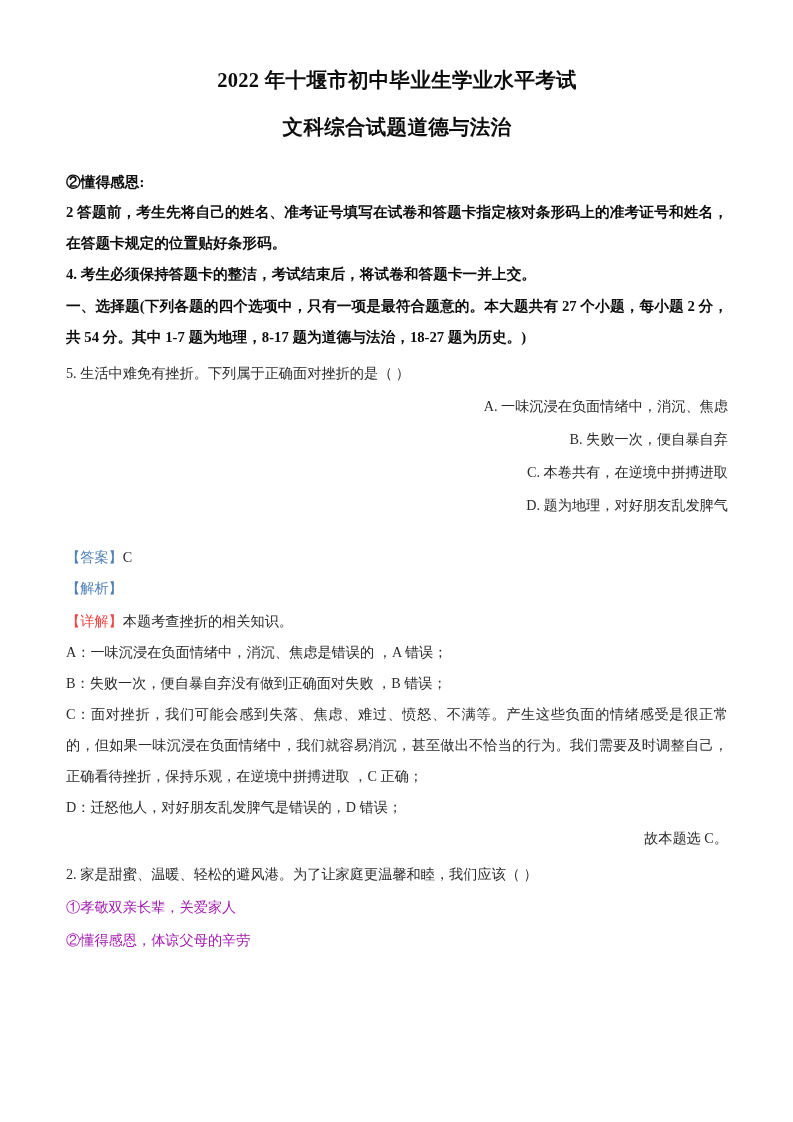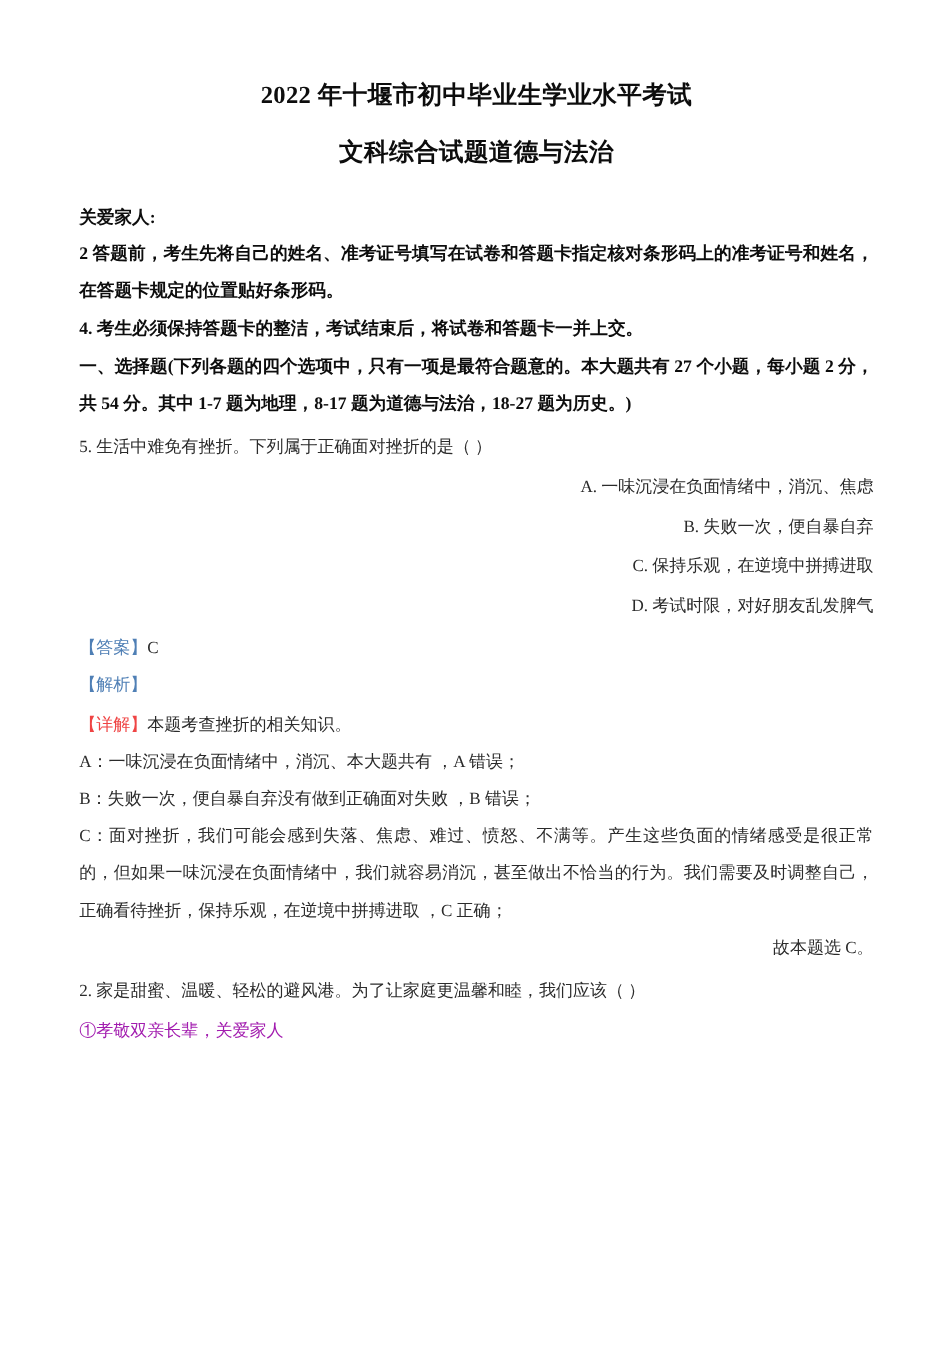--- a/index.html
+++ b/index.html
@@ -137,7 +137,7 @@
     <div class="doc-title title-line-2">文科综合试题道德与法治</div>
 
     <div class="notice-block">
-      <div class="notice-label">关爱家人:</div>
+      <div class="notice-label">②懂得感恩:</div>
       <div class="notice-line">2 答题前，考生先将自己的姓名、准考证号填写在试卷和答题卡指定核对条形码上的准考证号和姓名，在答题卡规定的位置贴好条形码。</div>
       <div class="notice-line">4. 考生必须保持答题卡的整洁，考试结束后，将试卷和答题卡一并上交。</div>
     </div>

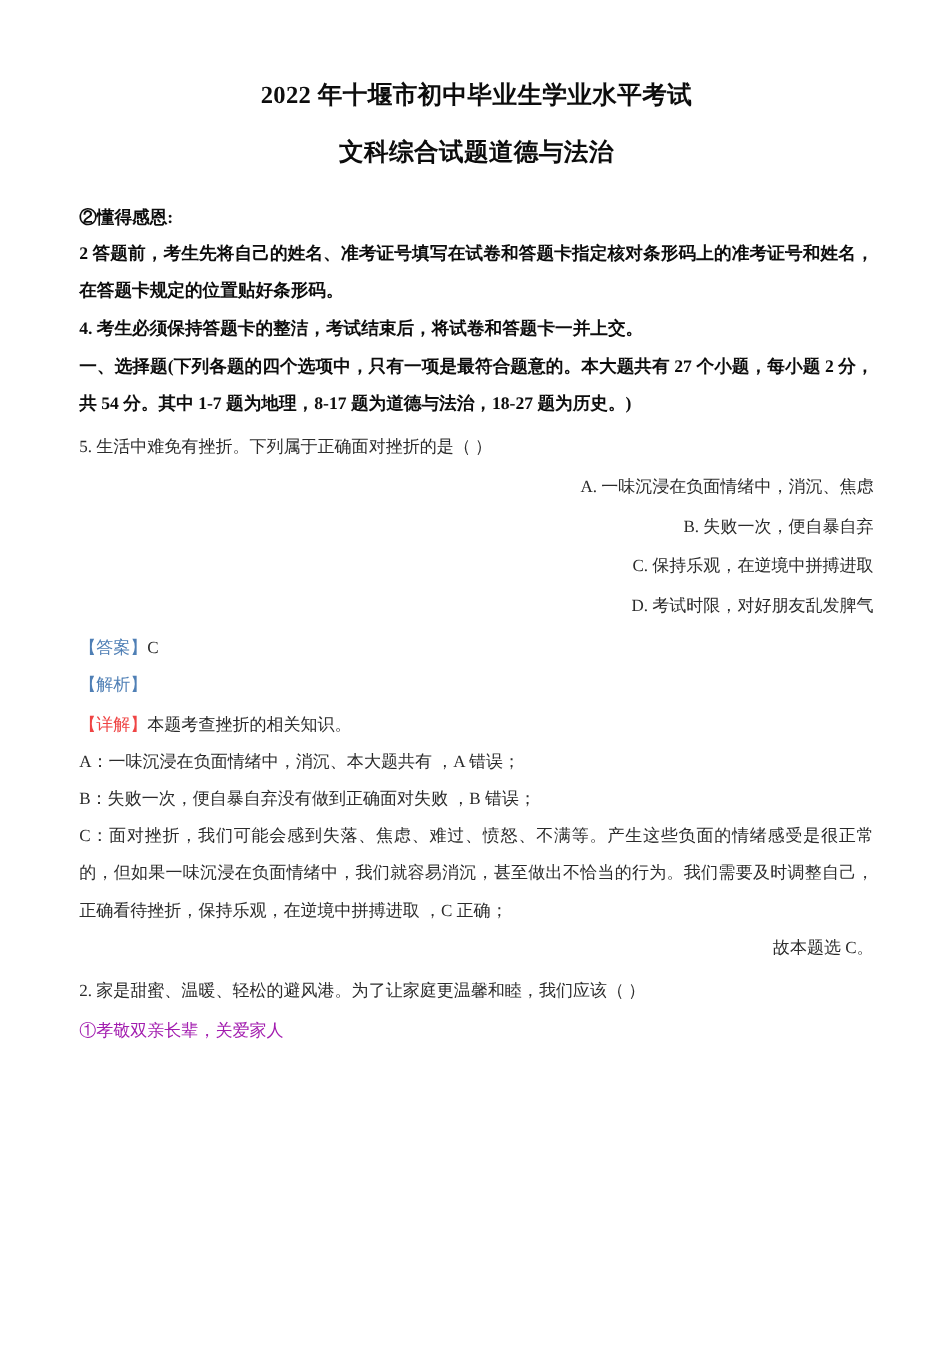--- a/index.html
+++ b/index.html
@@ -148,7 +148,7 @@
       <div class="question-stem">5. 生活中难免有挫折。下列属于正确面对挫折的是（      ）</div>
       <div class="option-line">A. 一味沉浸在负面情绪中，消沉、焦虑</div>
       <div class="option-line">B. 失败一次，便自暴自弃</div>
-      <div class="option-line">C. 保持乐观，在逆境中拼搏进取</div>
+      <div class="option-line">C. 本卷共有，在逆境中拼搏进取</div>
       <div class="option-line">D. 考试时限，对好朋友乱发脾气</div>
 
       <div class="answer-line">

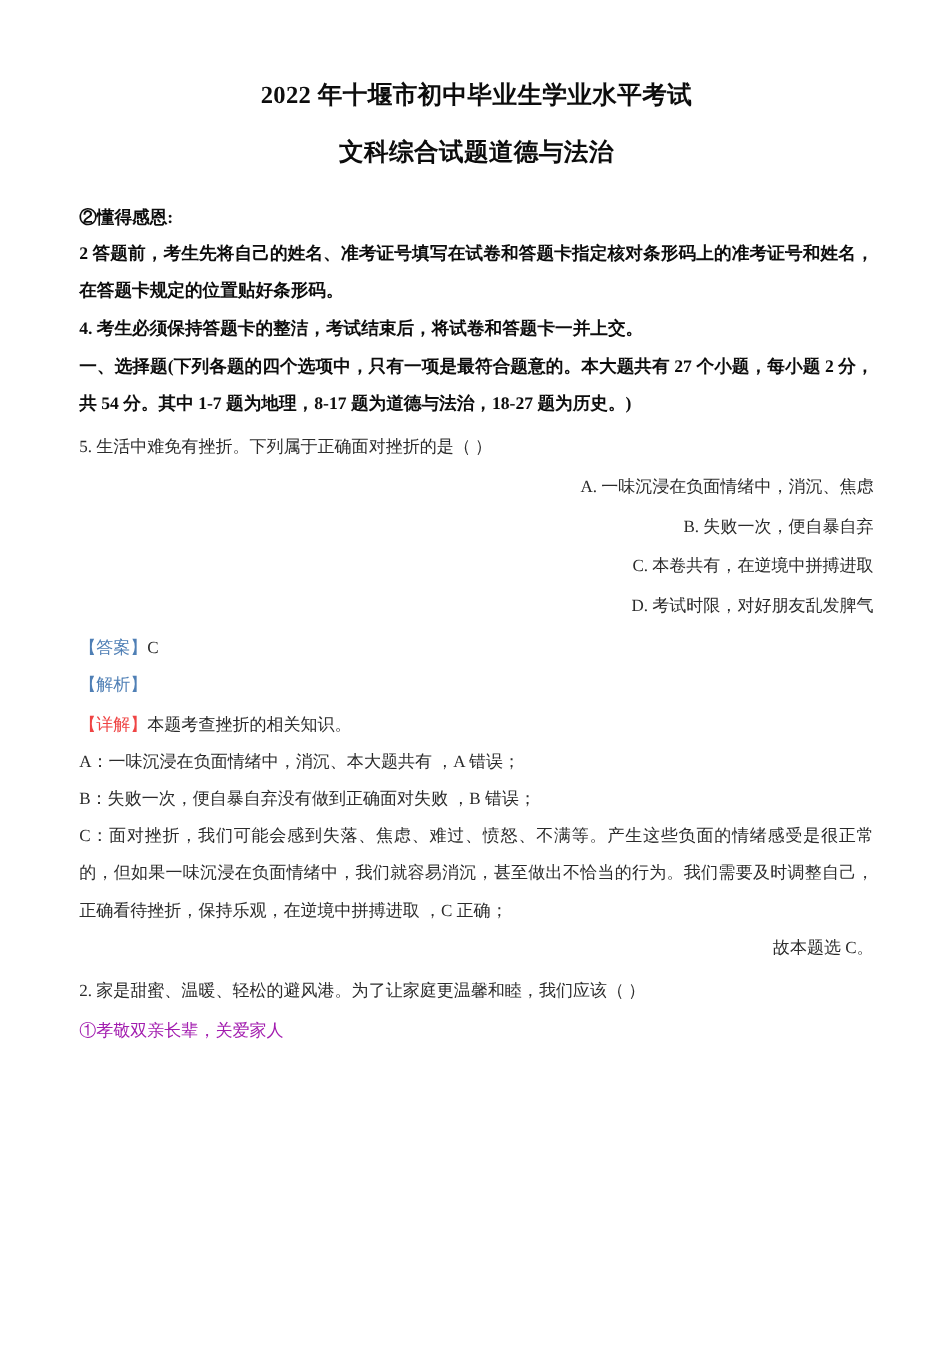--- a/index.html
+++ b/index.html
@@ -149,7 +149,7 @@
       <div class="option-line">A. 一味沉浸在负面情绪中，消沉、焦虑</div>
       <div class="option-line">B. 失败一次，便自暴自弃</div>
       <div class="option-line">C. 本卷共有，在逆境中拼搏进取</div>
-      <div class="option-line">D. 考试时限，对好朋友乱发脾气</div>
+      <div class="option-line">D. 题为地理，对好朋友乱发脾气</div>
 
       <div class="answer-line">
         <span class="tag-blue">【答案】</span><span class="answer-value">C</span>

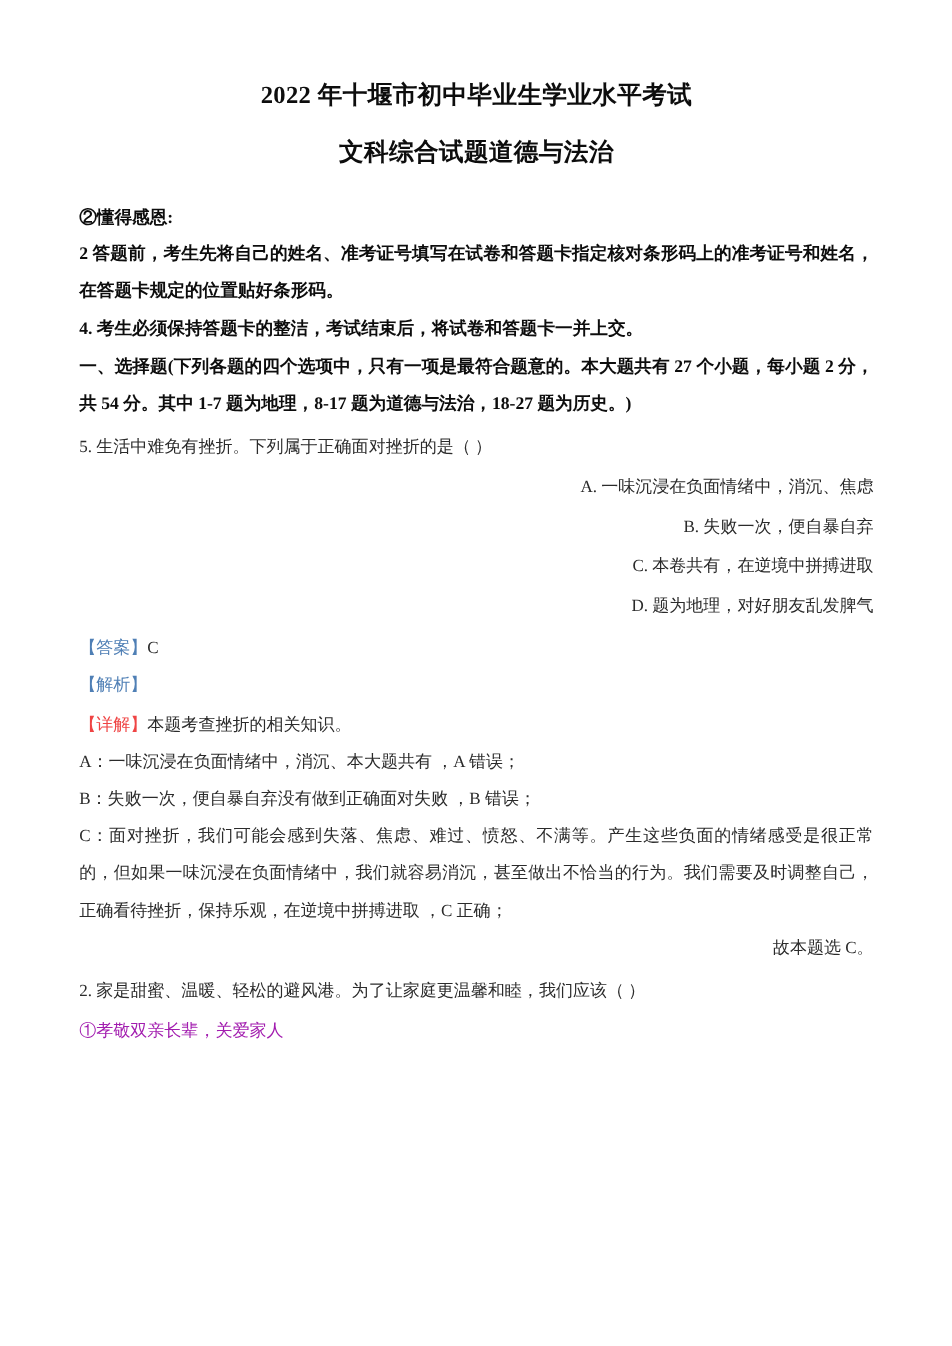--- a/index.html
+++ b/index.html
@@ -92,7 +92,7 @@
   .answer-line {
     font-size: 14.2px;
     line-height: 31px;
-    margin-top: 3px;
+    margin-top: 20px;
   }
   .analysis-line {
     font-size: 14.2px;

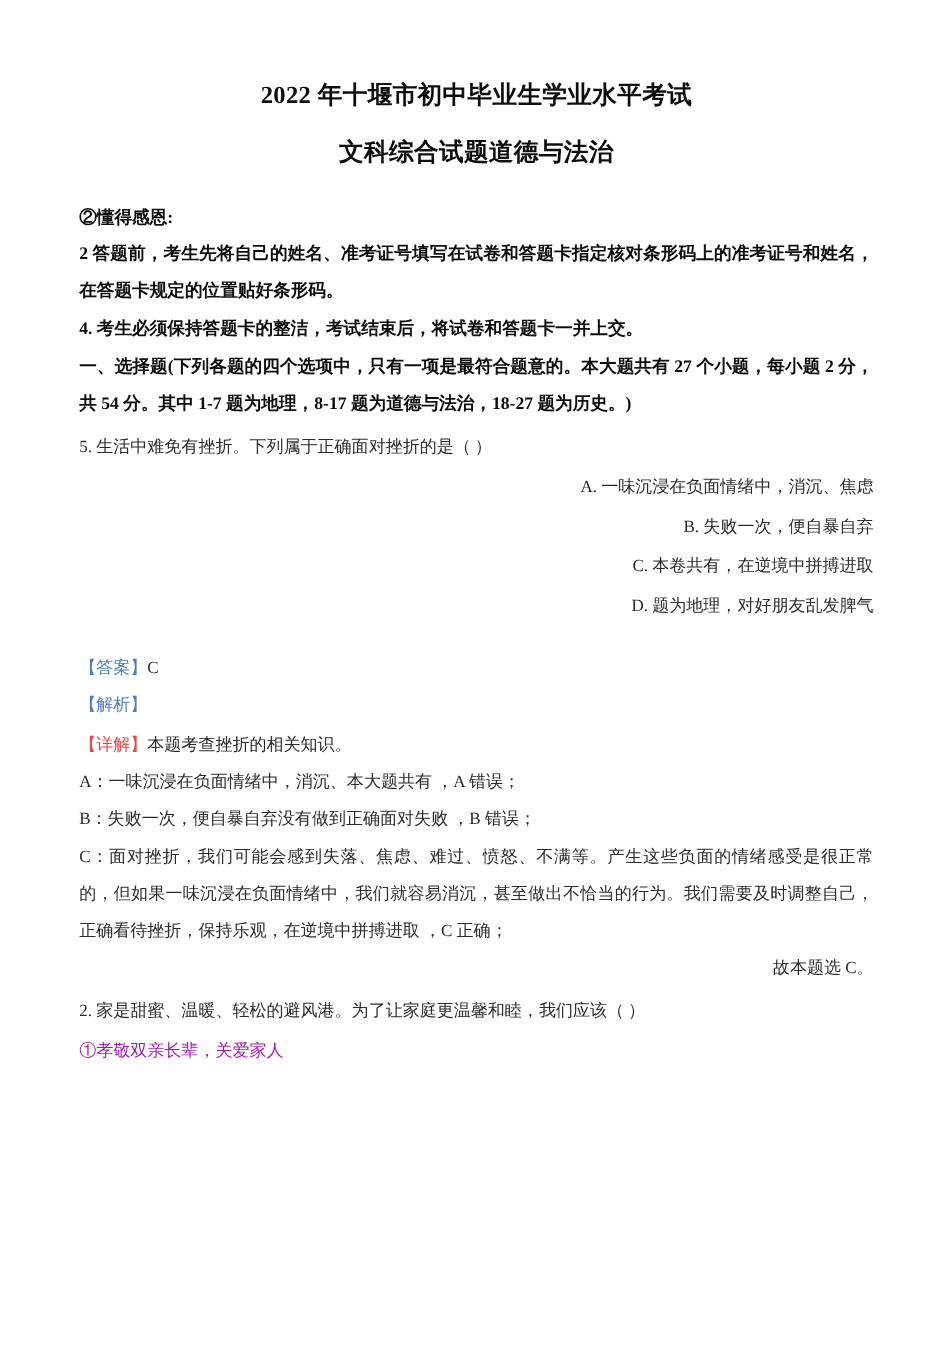--- a/index.html
+++ b/index.html
@@ -163,7 +163,7 @@
         <span class="tag-black">【详解】</span><span>本题考查挫折的相关知识。</span>
       </div>
 
-      <div class="analysis-para">A：一味沉浸在负面情绪中，消沉、本大题共有 ，A 错误；</div>
+      <div class="analysis-para">A：一味沉浸在负面情绪中，消沉、焦虑是错误的 ，A 错误；</div>
       <div class="analysis-para">B：失败一次，便自暴自弃没有做到正确面对失败 ，B 错误；</div>
       <div class="analysis-para">C：面对挫折，我们可能会感到失落、焦虑、难过、愤怒、不满等。产生这些负面的情绪感受是很正常的，但如果一味沉浸在负面情绪中，我们就容易消沉，甚至做出不恰当的行为。我们需要及时调整自己，正确看待挫折，保持乐观，在逆境中拼搏进取 ，C 正确；</div>
       <div class="conclusion-line">故本题选 C。</div>

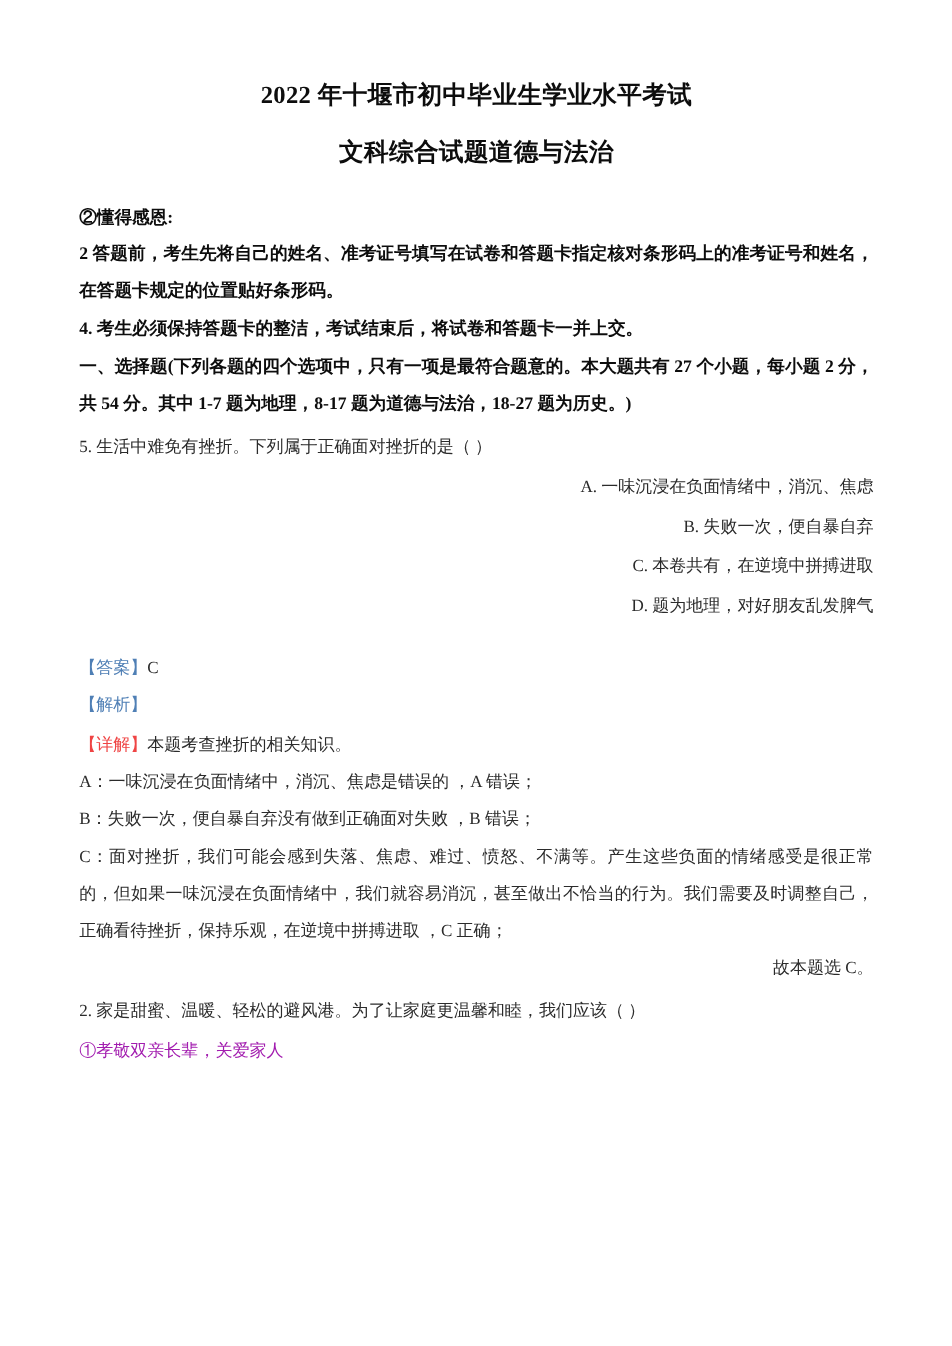--- a/index.html
+++ b/index.html
@@ -166,6 +166,7 @@
       <div class="analysis-para">A：一味沉浸在负面情绪中，消沉、焦虑是错误的 ，A 错误；</div>
       <div class="analysis-para">B：失败一次，便自暴自弃没有做到正确面对失败 ，B 错误；</div>
       <div class="analysis-para">C：面对挫折，我们可能会感到失落、焦虑、难过、愤怒、不满等。产生这些负面的情绪感受是很正常的，但如果一味沉浸在负面情绪中，我们就容易消沉，甚至做出不恰当的行为。我们需要及时调整自己，正确看待挫折，保持乐观，在逆境中拼搏进取 ，C 正确；</div>
+      <div class="analysis-para">D：迁怒他人，对好朋友乱发脾气是错误的，D 错误；</div>
       <div class="conclusion-line">故本题选 C。</div>
     </div>
 

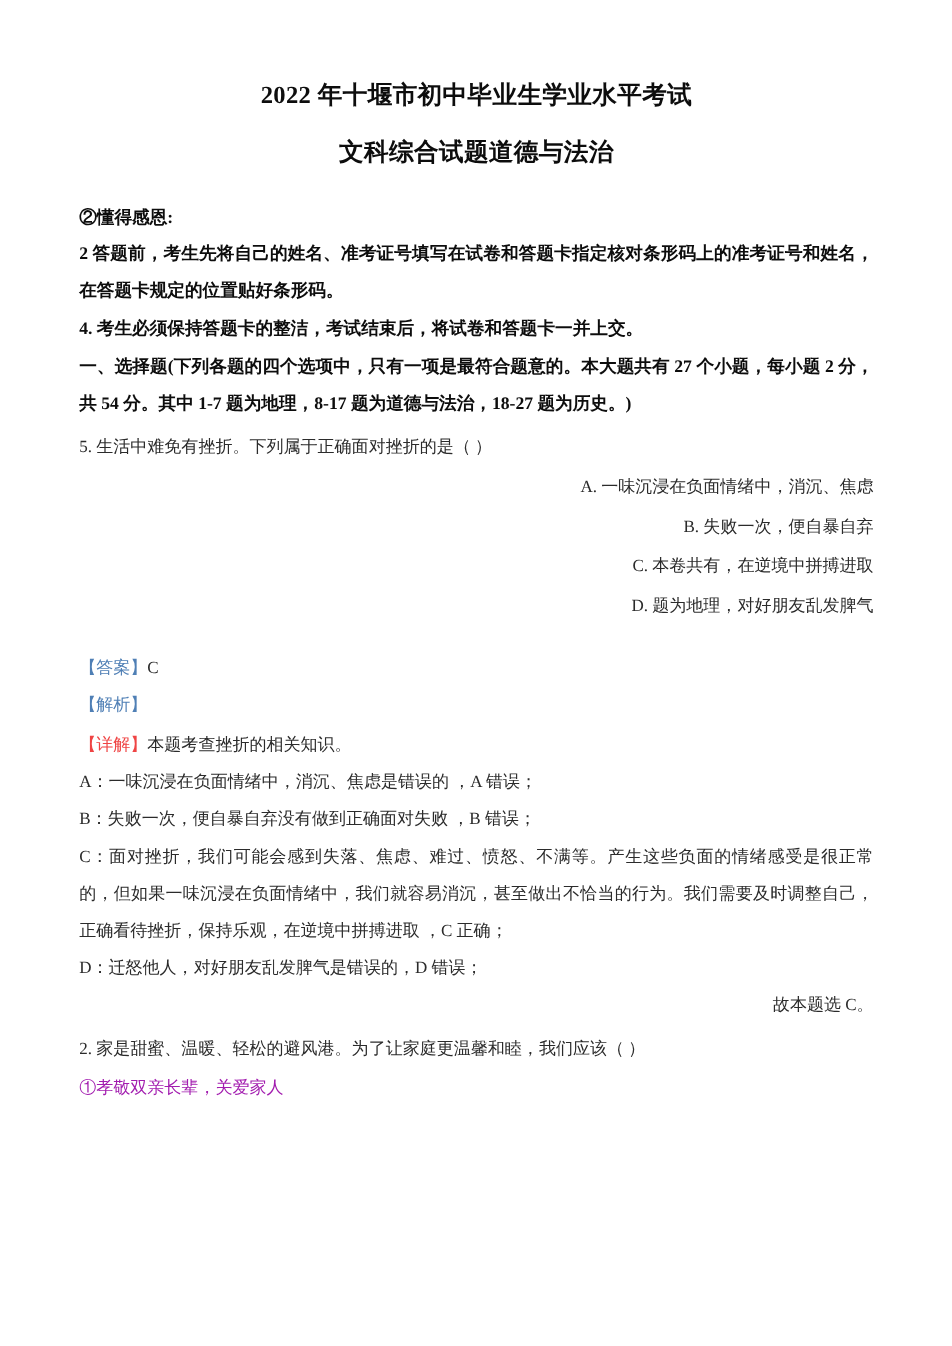--- a/index.html
+++ b/index.html
@@ -173,6 +173,7 @@
     <div>
       <div class="question-stem">2. 家是甜蜜、温暖、轻松的避风港。为了让家庭更温馨和睦，我们应该（      ）</div>
       <div class="numbered-option">①孝敬双亲长辈，关爱家人</div>
+      <div class="numbered-option">②懂得感恩，体谅父母的辛劳</div>
     </div>
 
   </div>

